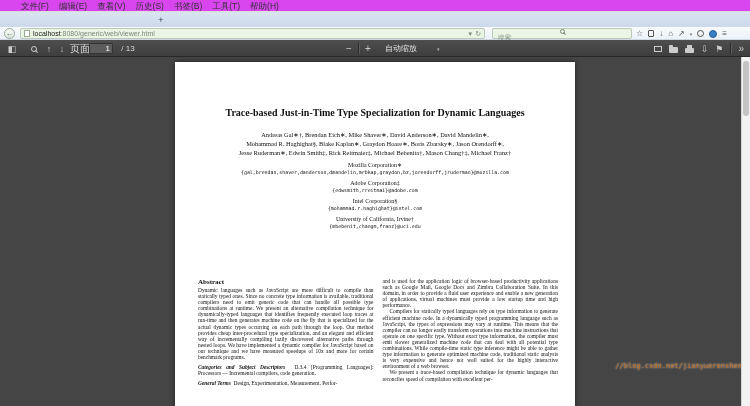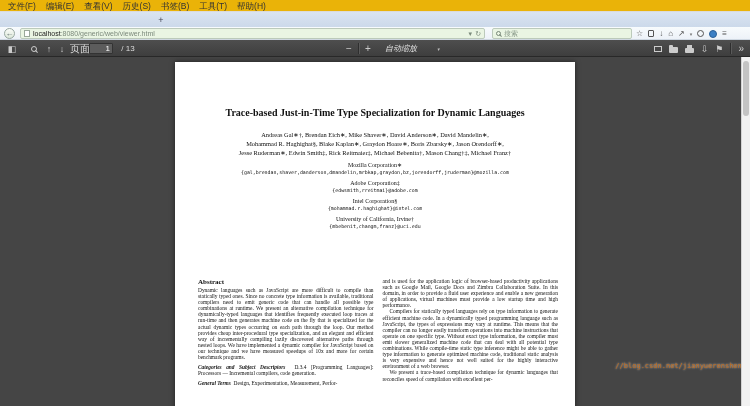--- a/index.html
+++ b/index.html
@@ -7,7 +7,7 @@
   #stage { position:relative; width:750px; height:406px; }
 
   
-  #menubar { position:absolute; top:0; left:0; right:0; height:12px; background:#eab308; border-bottom:1px solid #dcdbd9; display:flex; align-items:center; padding-left:3px; }
+  #menubar { position:absolute; top:0; left:0; right:0; height:12px; background:#d946ef; border-bottom:1px solid #dcdbd9; display:flex; align-items:center; padding-left:16px; }
   .menu-item { font-size:8.5px; color:#333; padding:0 5px; line-height:12px; cursor:default; }
 
   

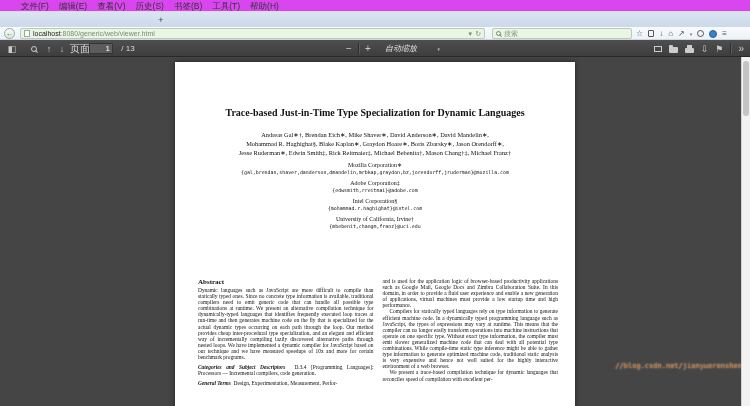--- a/index.html
+++ b/index.html
@@ -29,7 +29,7 @@
   #url-domain { color:#1a1a1a; }
   #url-path { color:#7c8a7c; }
   .tiny-glyph { font-size:7px; color:#7a8a7a; margin-left:3px; }
-  #searchbar { position:absolute; left:492px; top:1px; width:140px; height:11px; background:#eaf5e3; border:1px solid #bccabb; border-radius:2px; display:flex; align-items:center; padding:0 3px; }
+  #searchbar { position:absolute; left:492px; top:1px; width:140px; height:11px; background:#eaf5e3; border:1px solid #bccabb; border-radius:2px; display:flex; align-items:center; padding:0 3px;flex-direction:column; }
   .mag { width:5px; height:5px; border:1px solid #798979; border-radius:50%; position:relative; flex:0 0 auto; }
   .mag::after { content:""; position:absolute; width:3px; height:1px; background:#798979; right:-2px; bottom:-1px; transform:rotate(45deg); }
   #search-input { border:none; background:transparent; outline:none; font-size:7px; color:#444; width:100%; margin-left:3px; font-family:"Liberation Sans",sans-serif; }

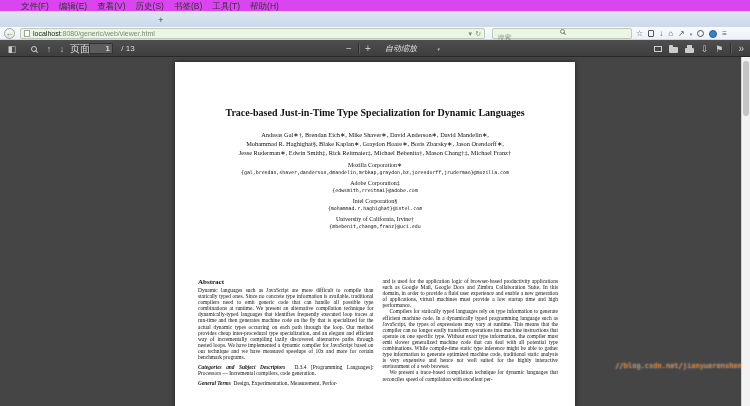--- a/index.html
+++ b/index.html
@@ -56,7 +56,7 @@
   #zoom-out { left:341px; width:16px; font-size:10px; }
   #zoom-in { left:360px; width:16px; font-size:10px; }
   .tb-sep { position:absolute; top:3px; width:1px; height:11px; background:#2e2e2e; box-shadow:1px 0 0 #5a5a5a; }
-  #zoom-select { left:381px; padding:0 4px; font-size:8px; color:#e0e0e0; gap:20px;font-style:italic; }
+  #zoom-select { left:381px; padding:0 4px; font-size:8px; color:#e0e0e0; gap:20px; }
   #zoom-caret { font-size:5px; color:#bbb; }
   #right-tools { position:absolute; right:6px; top:0; height:17px; display:flex; align-items:center; gap:7px; }
   .present-ico { width:8px; height:6px; border:1px solid #ccc; }

